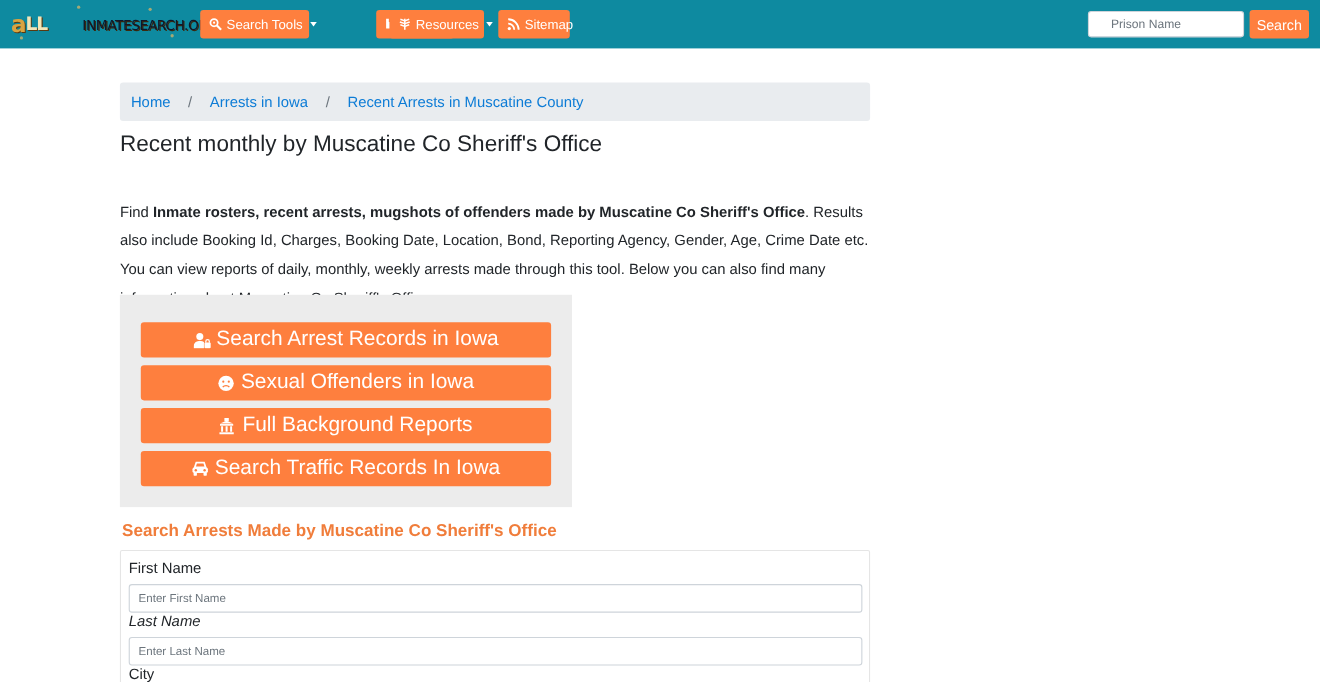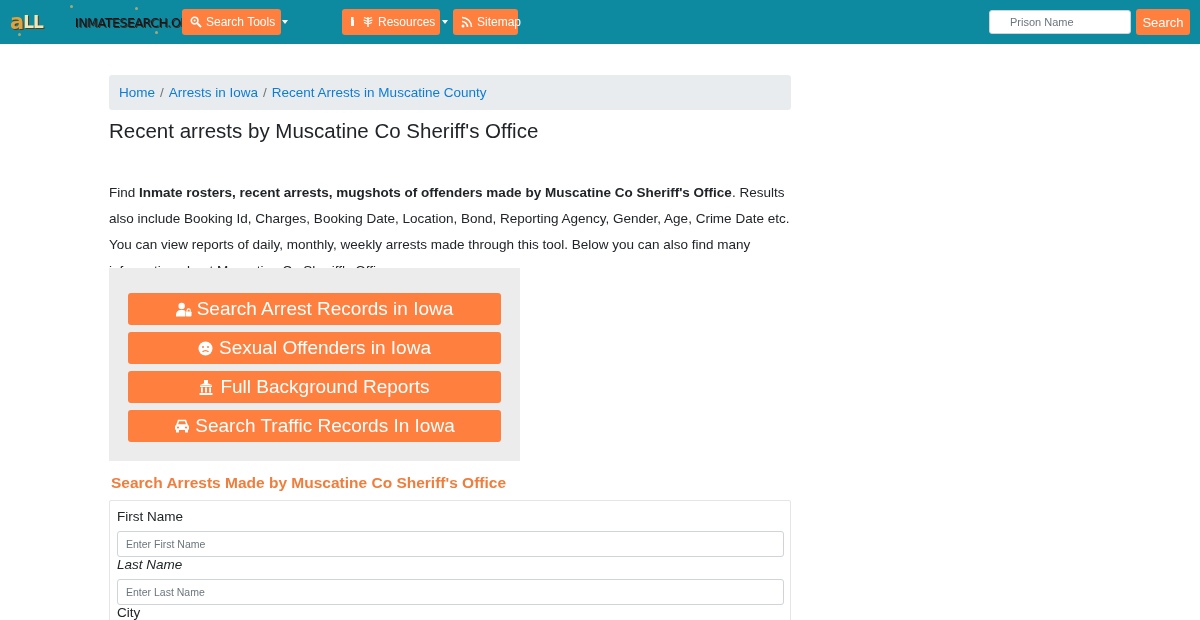--- a/index.html
+++ b/index.html
@@ -23,7 +23,7 @@
   .search-btn { position: absolute; left: 1136px; top: 9px; width: 54px; height: 26px; background: #fe7f3e; border: none; border-radius: 3px; color: #fff; font-family: "Liberation Sans", sans-serif; font-size: 13px; }
 
   
-  .breadcrumb { position: absolute; left: 109px; top: 75px; width: 682px; height: 35px; background: #e9ecef; border-radius: 3px; display: flex; align-items: center; padding-left: 10px; font-size: 13.5px; }
+  .breadcrumb { position: absolute; left: 109px; top: 75px; width: 682px; height: 35px; background: #e9ecef; border-radius: 3px; display: flex; align-items: center; padding-left: 10px; font-size: 13.5px; gap: 11px; }
   .breadcrumb a { color: #0d7cd6; text-decoration: none; }
   .breadcrumb .sep { color: #6c757d; padding: 0 5px; }
 

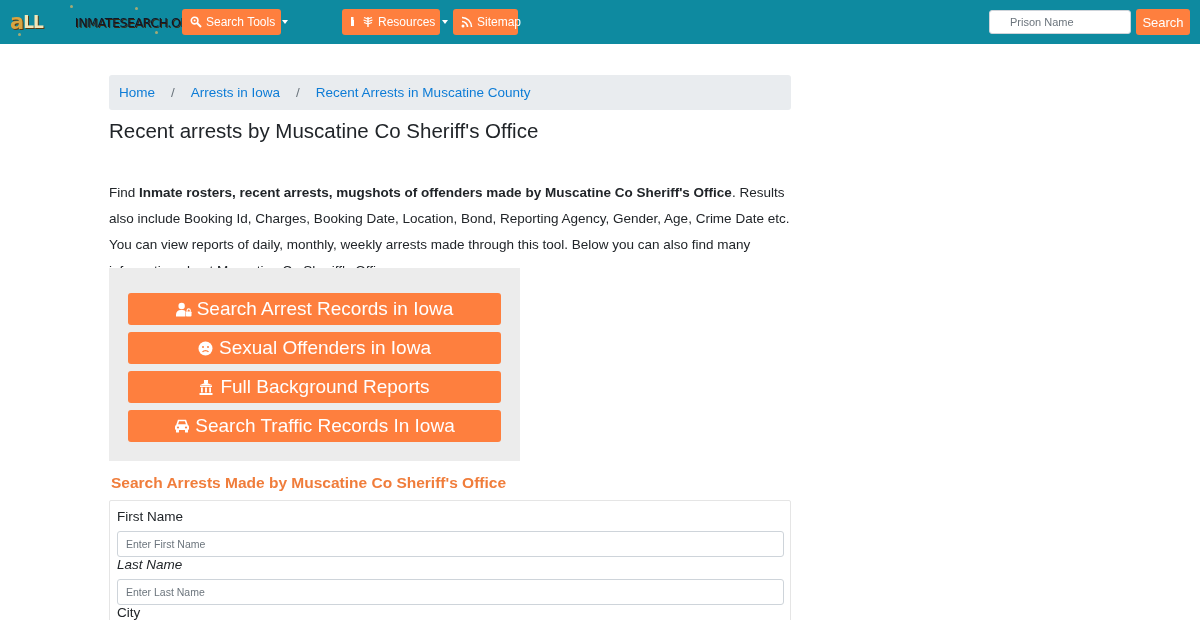--- a/index.html
+++ b/index.html
@@ -114,7 +114,7 @@
   <a href="#">Recent Arrests in Muscatine County</a>
 </nav>
 
-<h1 class="page-title">Recent arrests by Muscatine Co Sheriff's Office</h1>
+<h1 class="page-title">Recent monthly by Muscatine Co Sheriff's Office</h1>
 
 <p class="intro"><span>Find </span><b>Inmate rosters, recent arrests, mugshots of offenders made by Muscatine Co Sheriff's Office</b><span>. Results also include Booking Id, Charges, Booking Date, Location, Bond, Reporting Agency, Gender, Age, Crime Date etc. You can view reports of daily, monthly, weekly arrests made through this tool. Below you can also find many information about Muscatine Co Sheriff's Office.</span></p>
 

